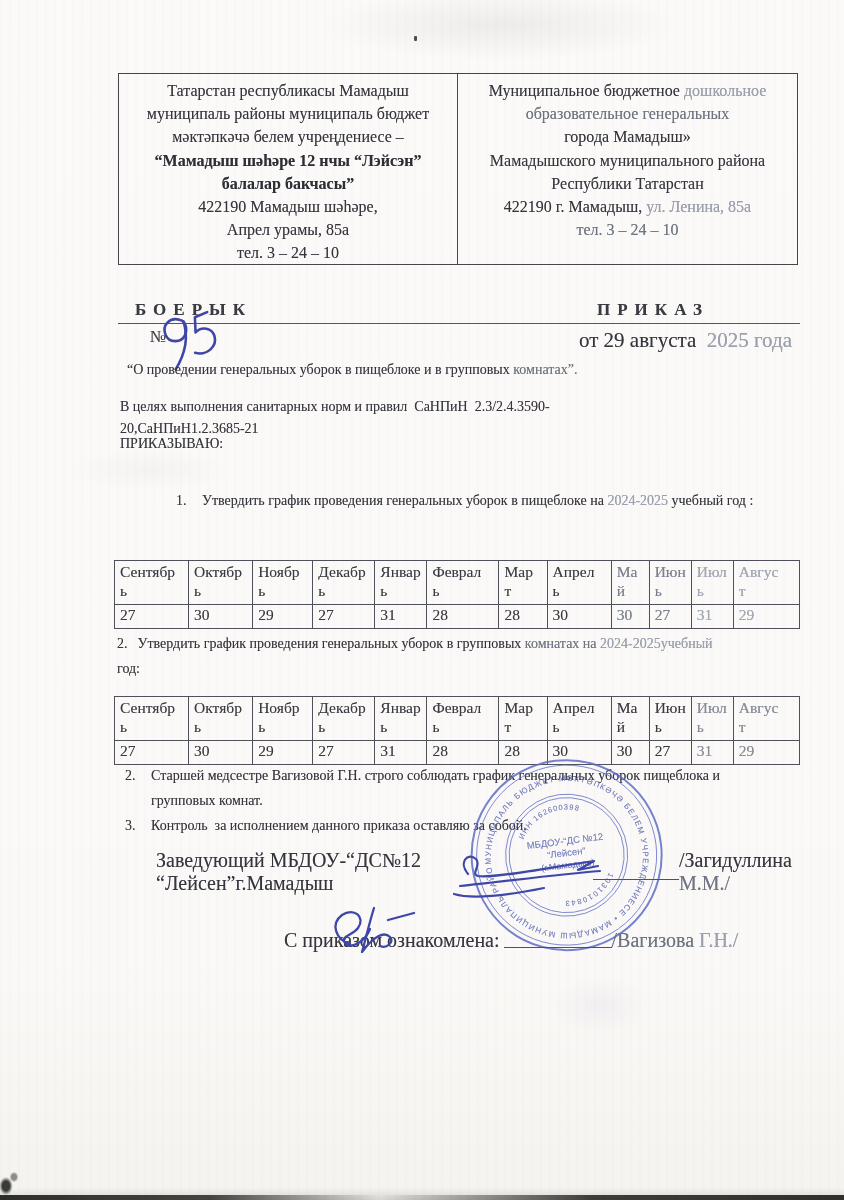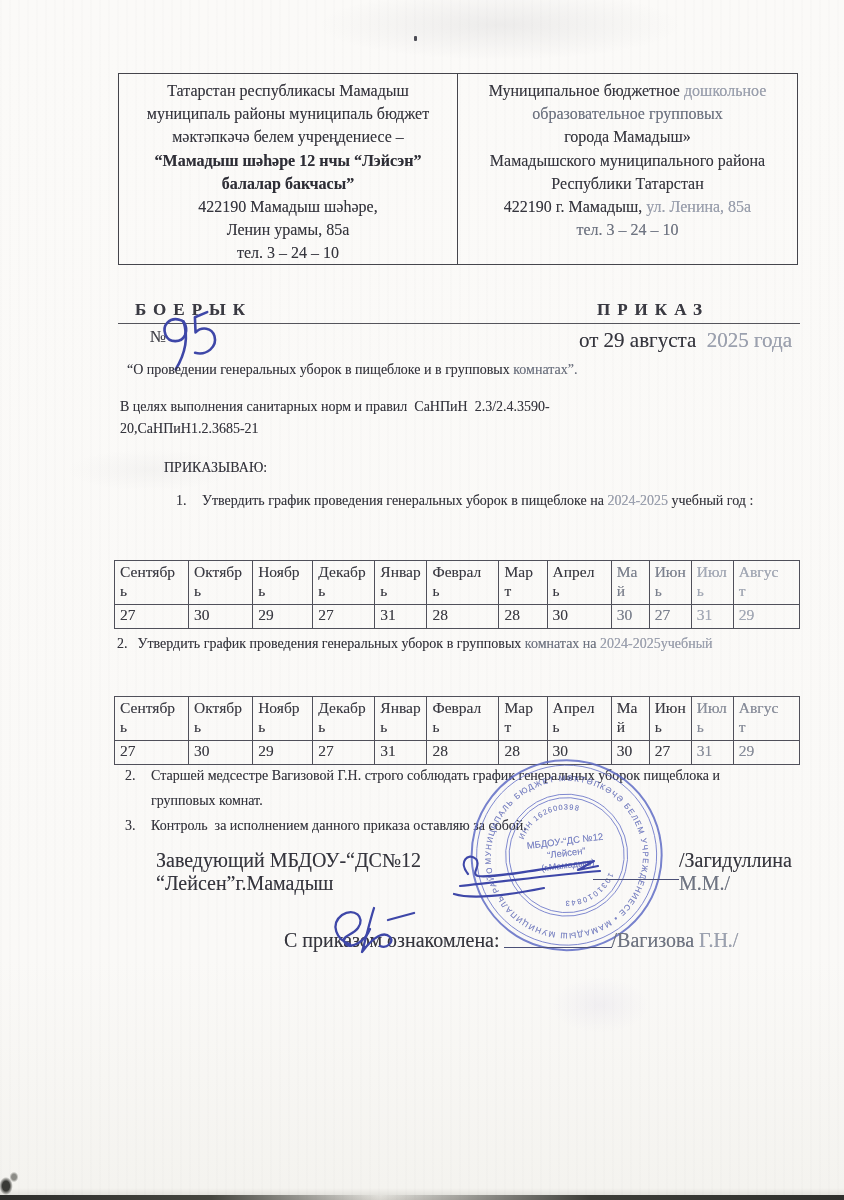--- a/index.html
+++ b/index.html
@@ -93,7 +93,7 @@
       </div>
     <div class="hcell">
         <div class="tline"><span class="s-n">Муниципальное бюджетное </span><span class="s-f">дошкольное</span></div>
-        <div class="tline"><span class="s-m">образовательное групповых</span></div>
+        <div class="tline"><span class="s-m">образовательное генеральных</span></div>
         <div class="tline"><span class="s-n">города Мамадыш»</span></div>
         <div class="tline"><span class="s-n">Мамадышского муниципального района</span></div>
         <div class="tline"><span class="s-n">Республики Татарстан</span></div>

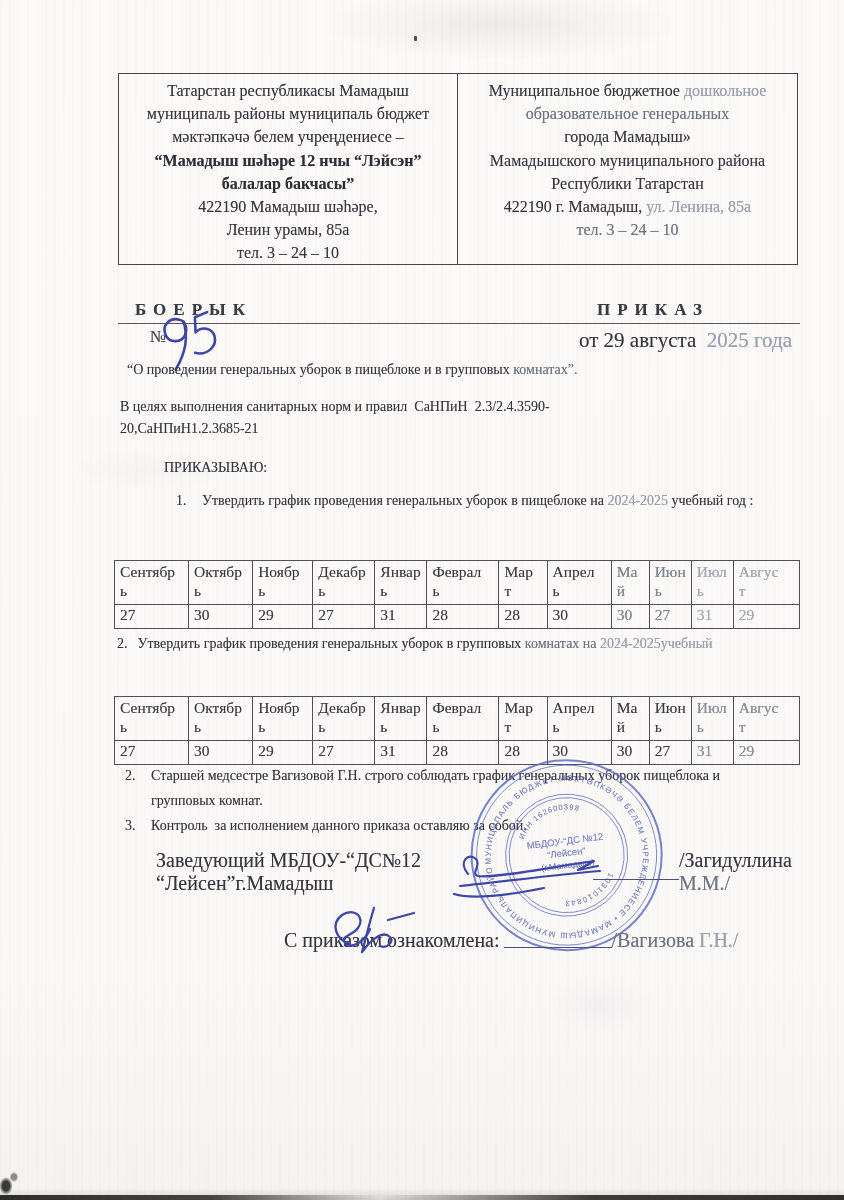--- a/index.html
+++ b/index.html
@@ -88,7 +88,7 @@
         <div class="tline"><span class="s-b">“Мамадыш шәһәре 12 нчы “Лэйсэн”</span></div>
         <div class="tline"><span class="s-b">балалар бакчасы”</span></div>
         <div class="tline"><span class="s-n">422190 Мамадыш шәһәре,</span></div>
-        <div class="tline"><span class="s-n">Ленин урамы, 85а</span></div>
+        <div class="tline"><span class="s-n">Апрел урамы, 85а</span></div>
         <div class="tline"><span class="s-n">тел. 3 – 24 – 10</span></div>
       </div>
     <div class="hcell">

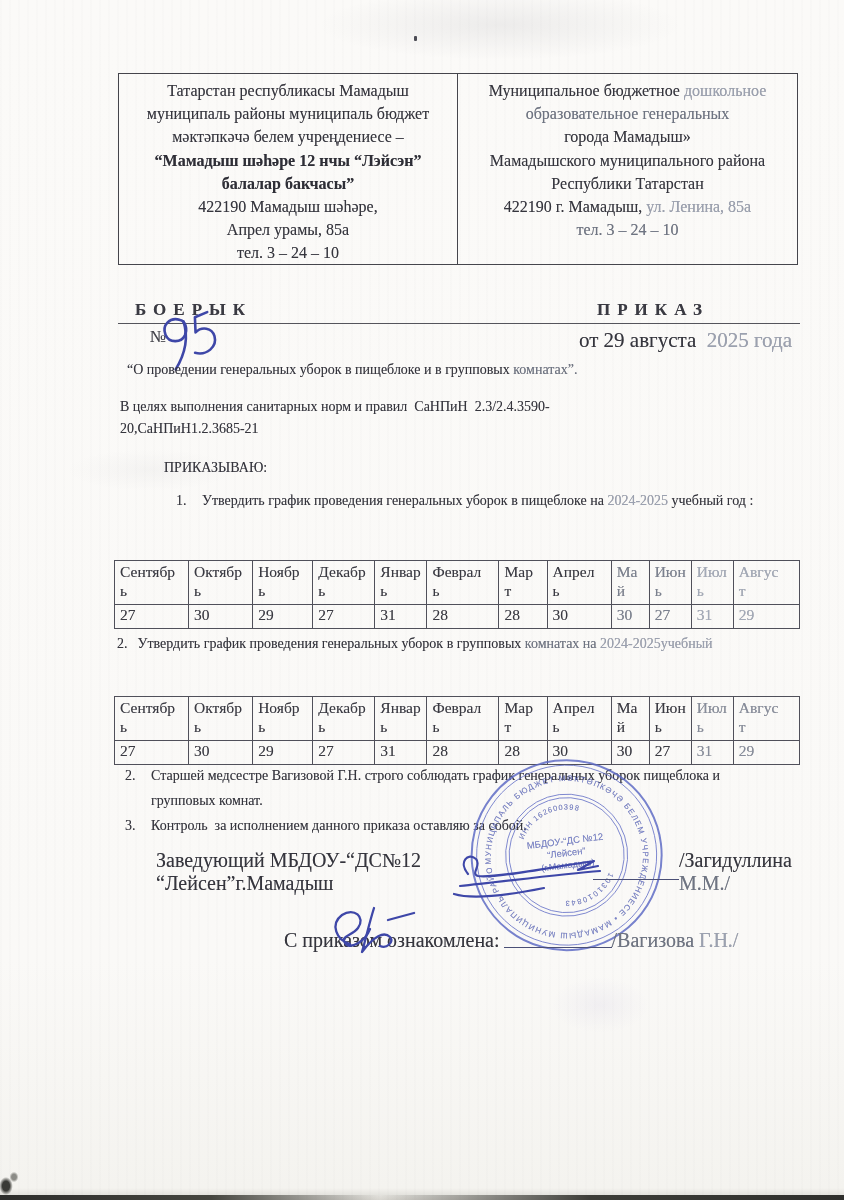--- a/index.html
+++ b/index.html
@@ -125,7 +125,7 @@
     <div class="tline">20,СаНПиН1.2.3685-21</div>
   </div>
 
-  <div class="abs body-t" style="left:120px;top:460px;margin-left:44px;">ПРИКАЗЫВАЮ:</div>
+  <div class="abs body-t" style="left:120px;top:436px;">ПРИКАЗЫВАЮ:</div>
 
   <div class="abs body-t li" style="left:176px;top:488px;width:618px;">
     <span class="num">1.</span>

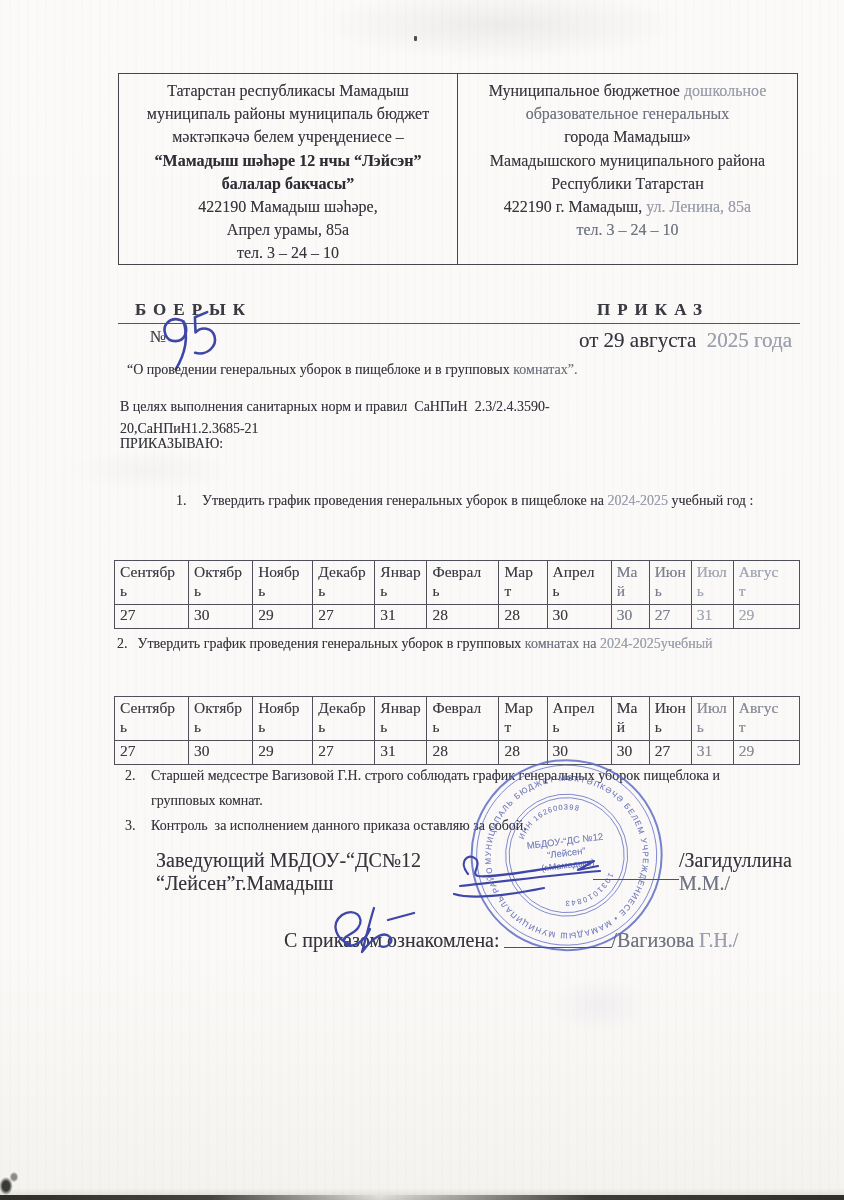--- a/index.html
+++ b/index.html
@@ -195,6 +195,7 @@
     <div class="tline">
       <span class="s-n" style="margin-right:10px;">2.</span><span><span class="s-n">Утвердить график проведения генеральных уборок в групповых </span><span class="s-m">комнатах на </span><span class="s-f">2024-2025</span><span class="s-f">учебный</span></span>
     </div>
+    <div class="tline" style="margin-top:9px;"><span class="s-n">год:</span></div>
   </div>
 
   <table class="sched t2" style="top:696px;">

